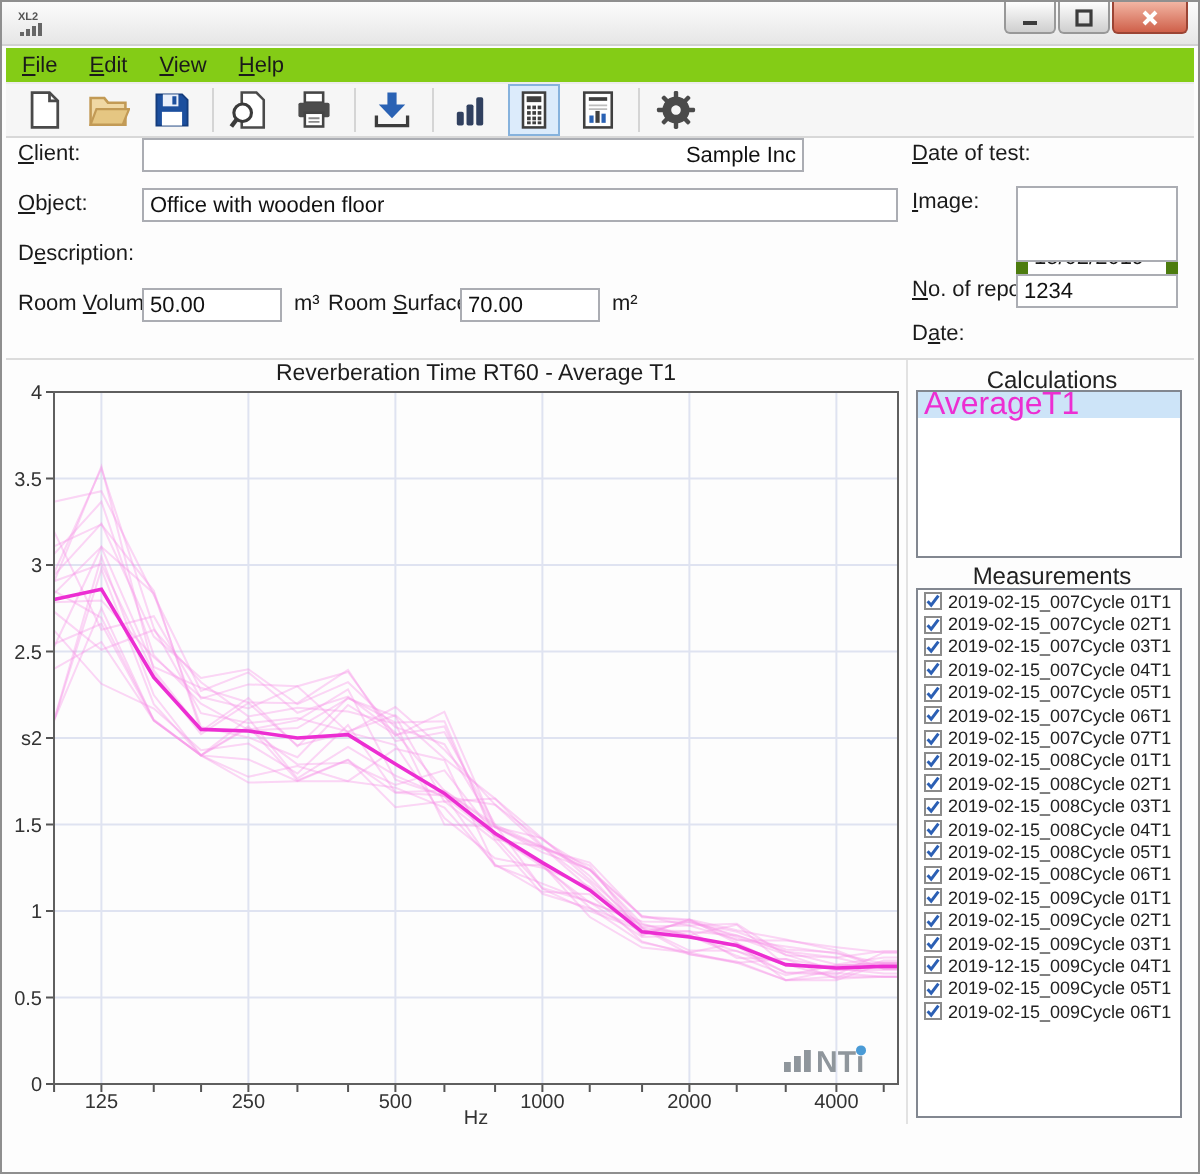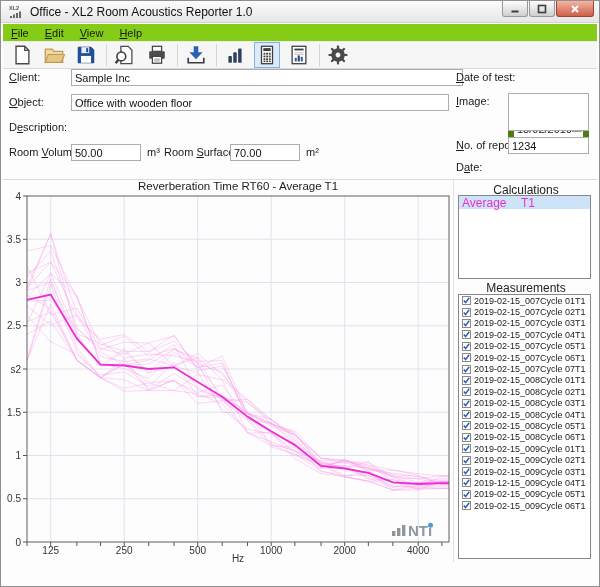--- a/index.html
+++ b/index.html
@@ -83,7 +83,6 @@
           </g>
         </svg>
     </span>
-    <span class="title-text">Office - XL2 Room Acoustics Reporter 1.0</span>
     <span class="caption-buttons">
       <span class="capbtn min">
           <svg width="10" height="10" viewBox="0 0 10 10">

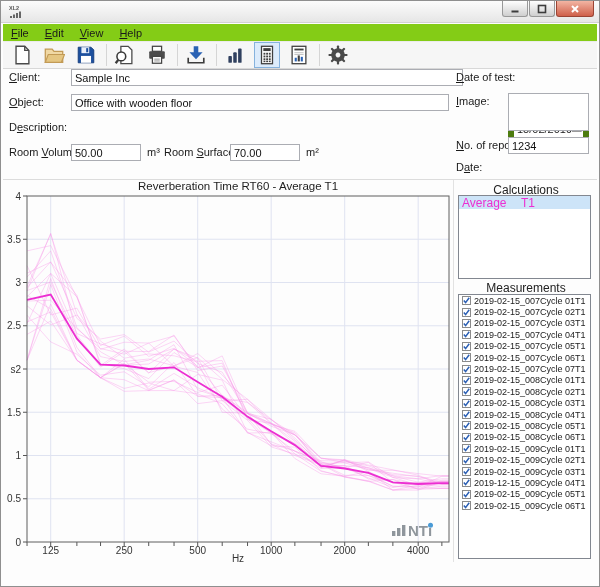--- a/index.html
+++ b/index.html
@@ -210,7 +210,7 @@
     </div>
 
   <span class="flabel" style="left:8px; top:68px"><u>C</u>lient:</span>
-  <input class="finput" style="left: 70px; top: 68px; width: 392px;" value="Sample Inc">
+  <input class="finput" style="left: 70px; top: 68px; width: 331px; text-align: right;" value="Sample Inc">
   <span class="flabel" style="left:8px; top:93px"><u>O</u>bject:</span>
   <input class="finput" style="left: 70px; top: 93px; width: 378px;" value="Office with wooden floor">
   <span class="flabel" style="left:8px; top:118px">D<u>e</u>scription:</span>

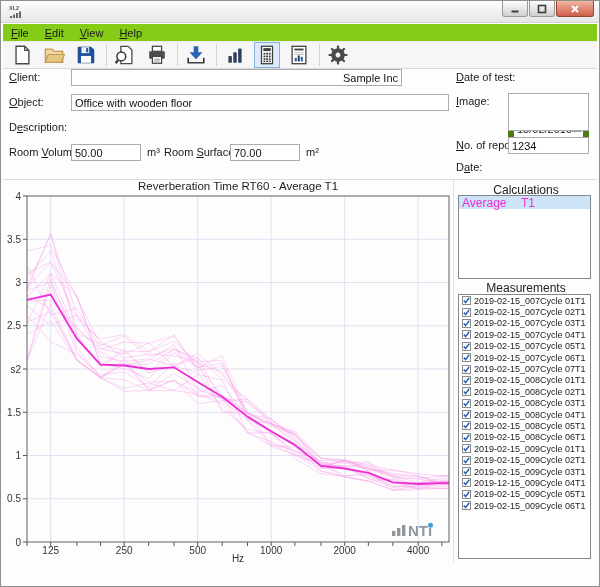--- a/index.html
+++ b/index.html
@@ -51,7 +51,7 @@
   
   .panel-header { position:absolute; left:455px; width:140px; text-align:center; font-size:12px; color:#222; }
   .listbox { position:absolute; left:457px; width:133px; border:1px solid #828790; background:#fff; overflow:hidden; }
-  .calcrow { height:13px; display:flex; align-items:center; font-size:12px; }
+  .calcrow { height:13px; display:flex; align-items:center; font-size:16px; }
   .calcrow.selected { background:#cde4f8; }
   .calcrow .cname { padding-left:3px; width:62px; }
   .mrow { height:11.4px; display:flex; align-items:center; padding:0 3px; }

